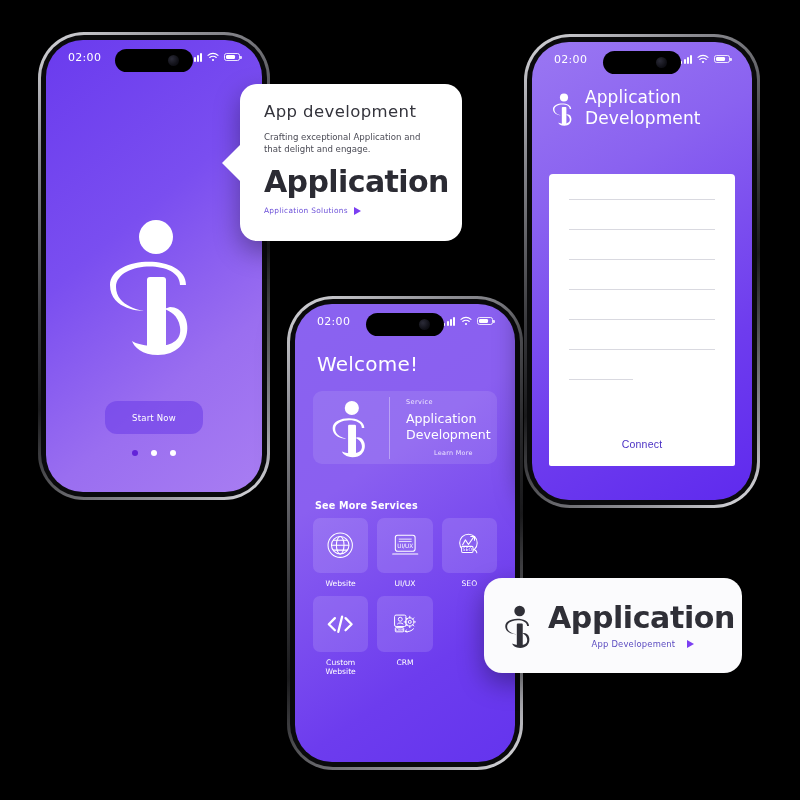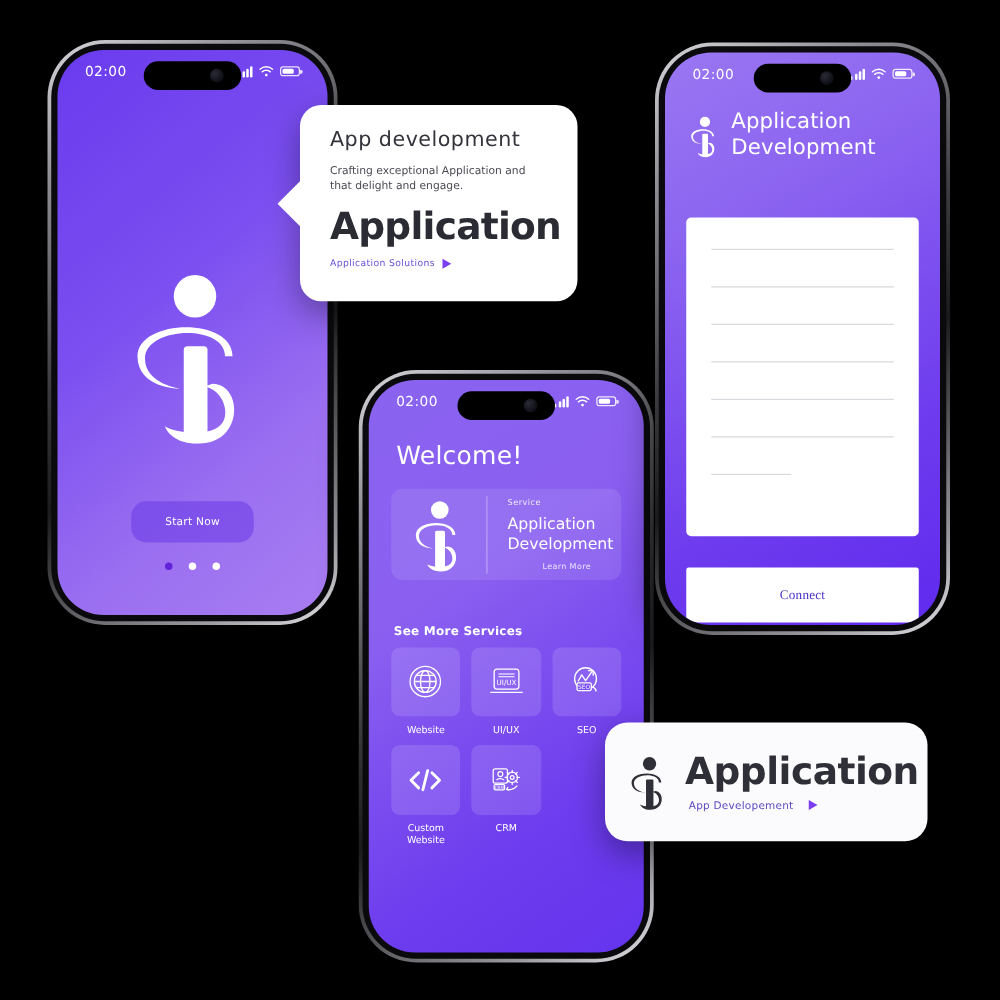--- a/index.html
+++ b/index.html
@@ -149,10 +149,10 @@
   .form-panel .line { height: 1px; background: #d9d9e0; margin-bottom: 29px; }
   .form-panel .line.short { width: 44%; margin-bottom: 0; }
   .connect-btn {
-    position: absolute; left: 17px; right: 17px; top: 412px; height: 44px;
+    position: absolute; left: 17px; right: 17px; top: 380px; height: 44px;
     background: #fff; border: none; border-radius: 2px;
     color: #4b31c4; font-size: 10.5px; letter-spacing: .2px;
-    font-family: Liberation Serif, serif;
+    font-family: Liberation Sans, sans-serif;
     display: flex; align-items: center; justify-content: center;
   }
 

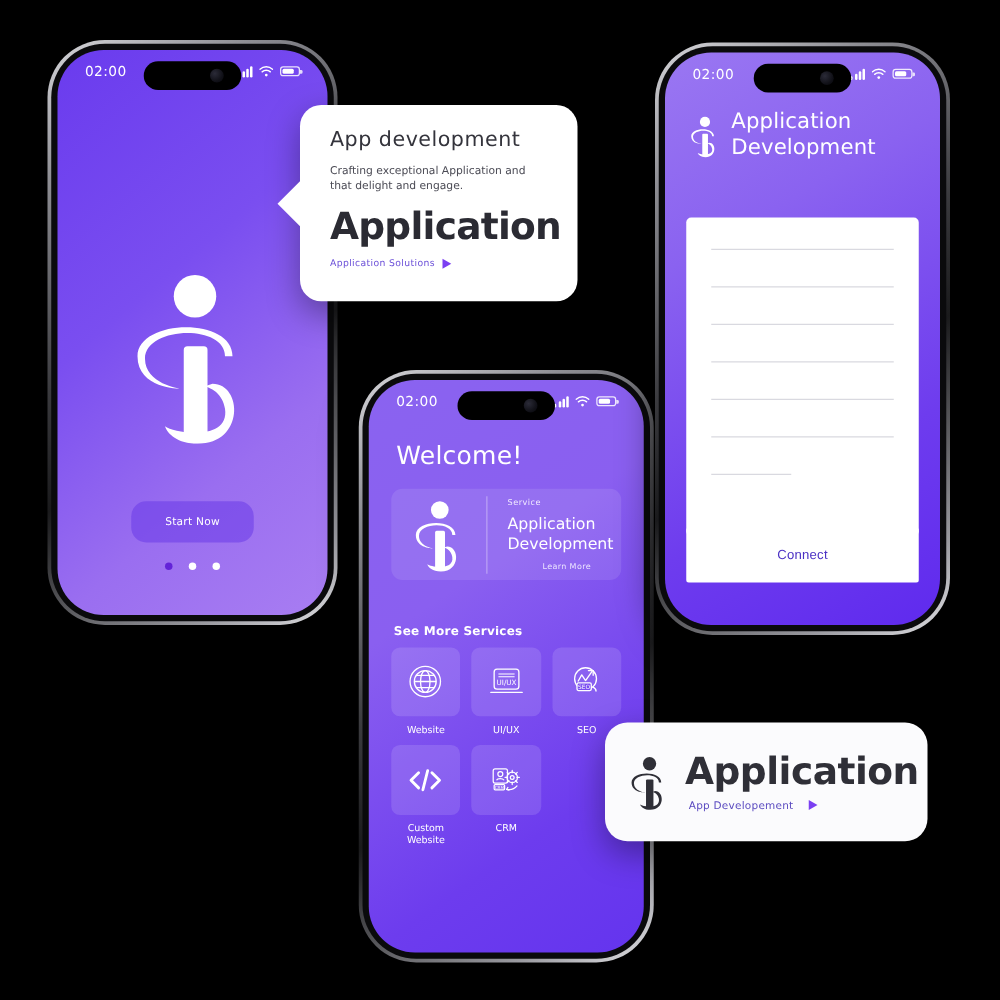--- a/index.html
+++ b/index.html
@@ -167,7 +167,7 @@
   #brand-card .logo { width: 30px; height: 52px; flex: none; }
   #brand-card .bc-txt { margin-left: 14px; }
   #brand-card .bc-title { font-size: 30px; font-weight: 800; color: #2f2f37; letter-spacing: -0.4px; line-height: 1; }
-  #brand-card .bc-row { display: flex; align-items: center; gap: 12px; margin-top: 6px; padding-left: 3px; }
+  #brand-card .bc-row { display: flex; align-items: center; gap: 12px; margin-top: 6px; padding-left: 3px; justify-content: center; }
   #brand-card .bc-sub { font-size: 8.4px; color: #5b4bc0; letter-spacing: .2px; }
 </style>
 </head>

